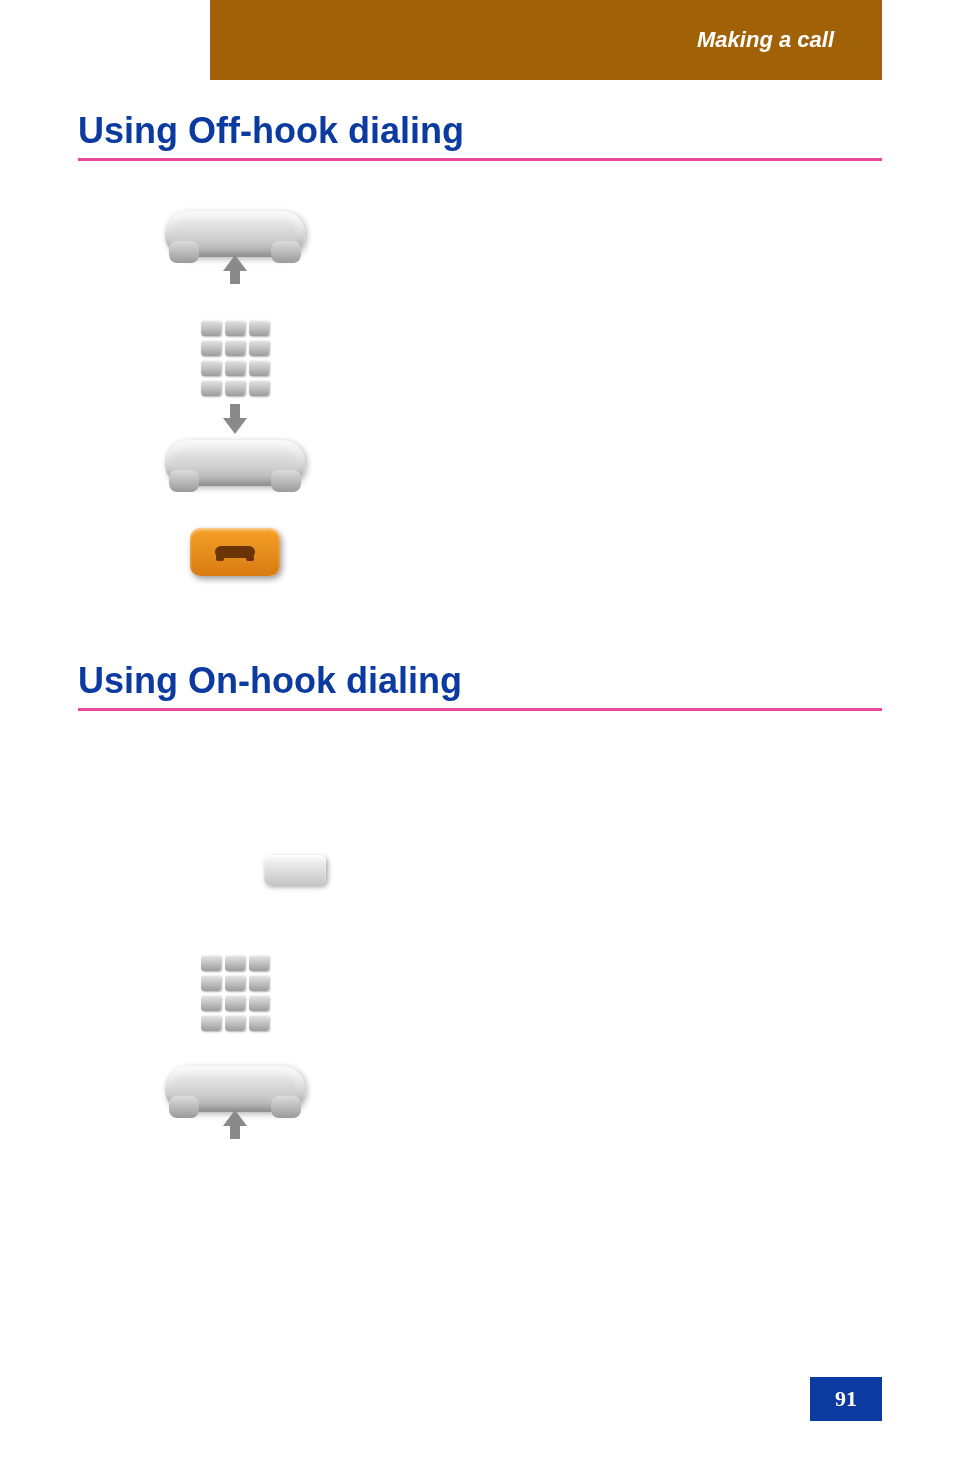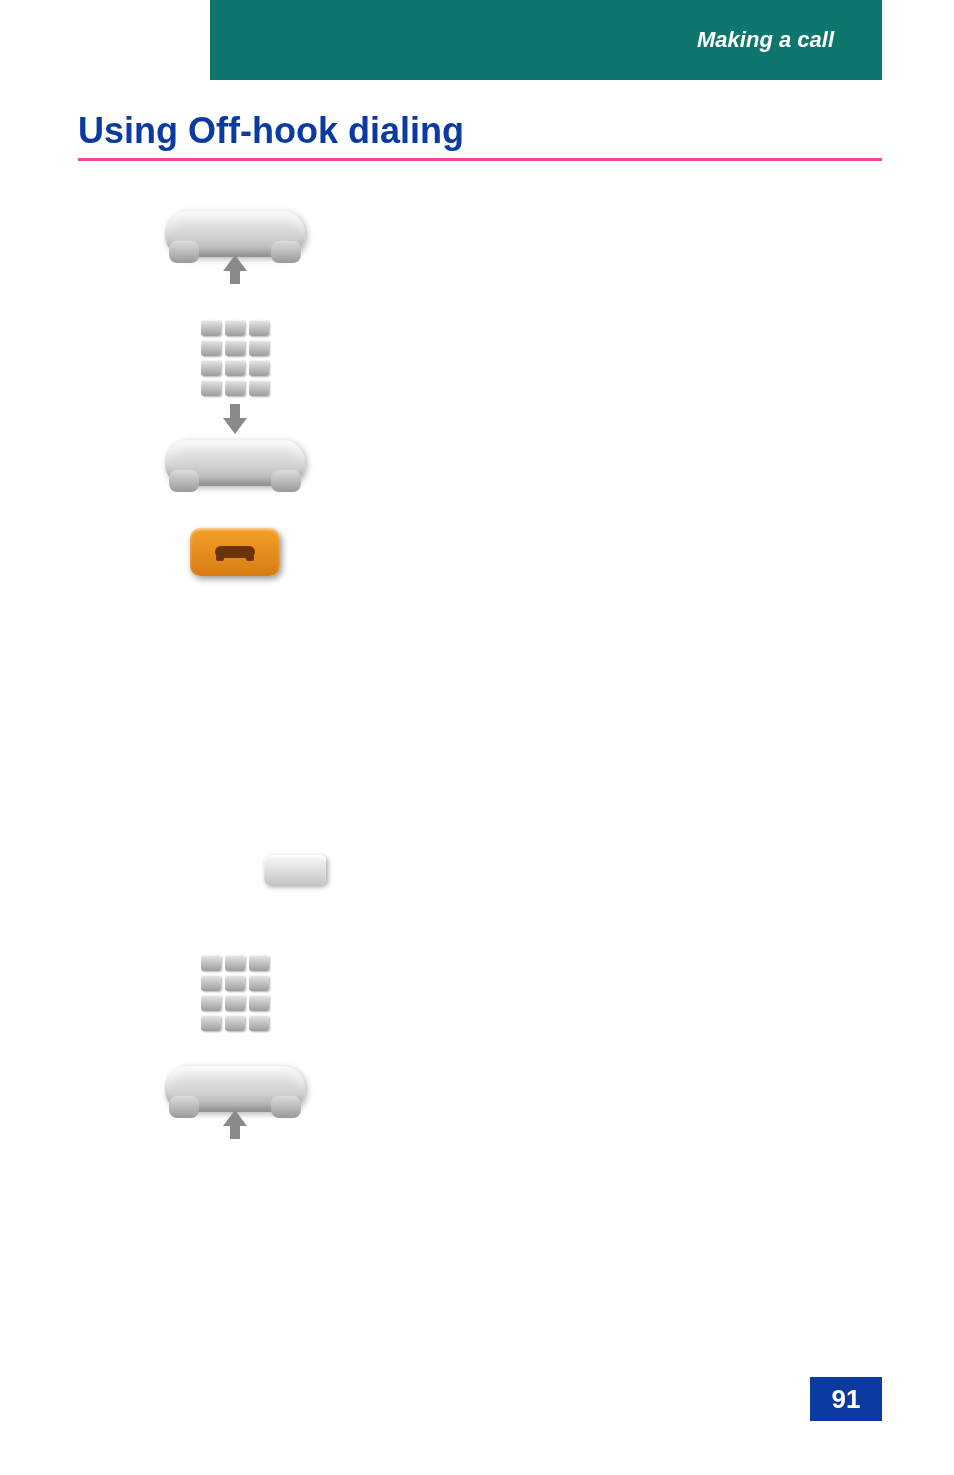--- a/index.html
+++ b/index.html
@@ -12,7 +12,7 @@
     left: 210px;
     width: 672px;
     height: 80px;
-    background: #0f766e;
+    background: #a16207;
     display: flex;
     align-items: center;
     justify-content: flex-end;

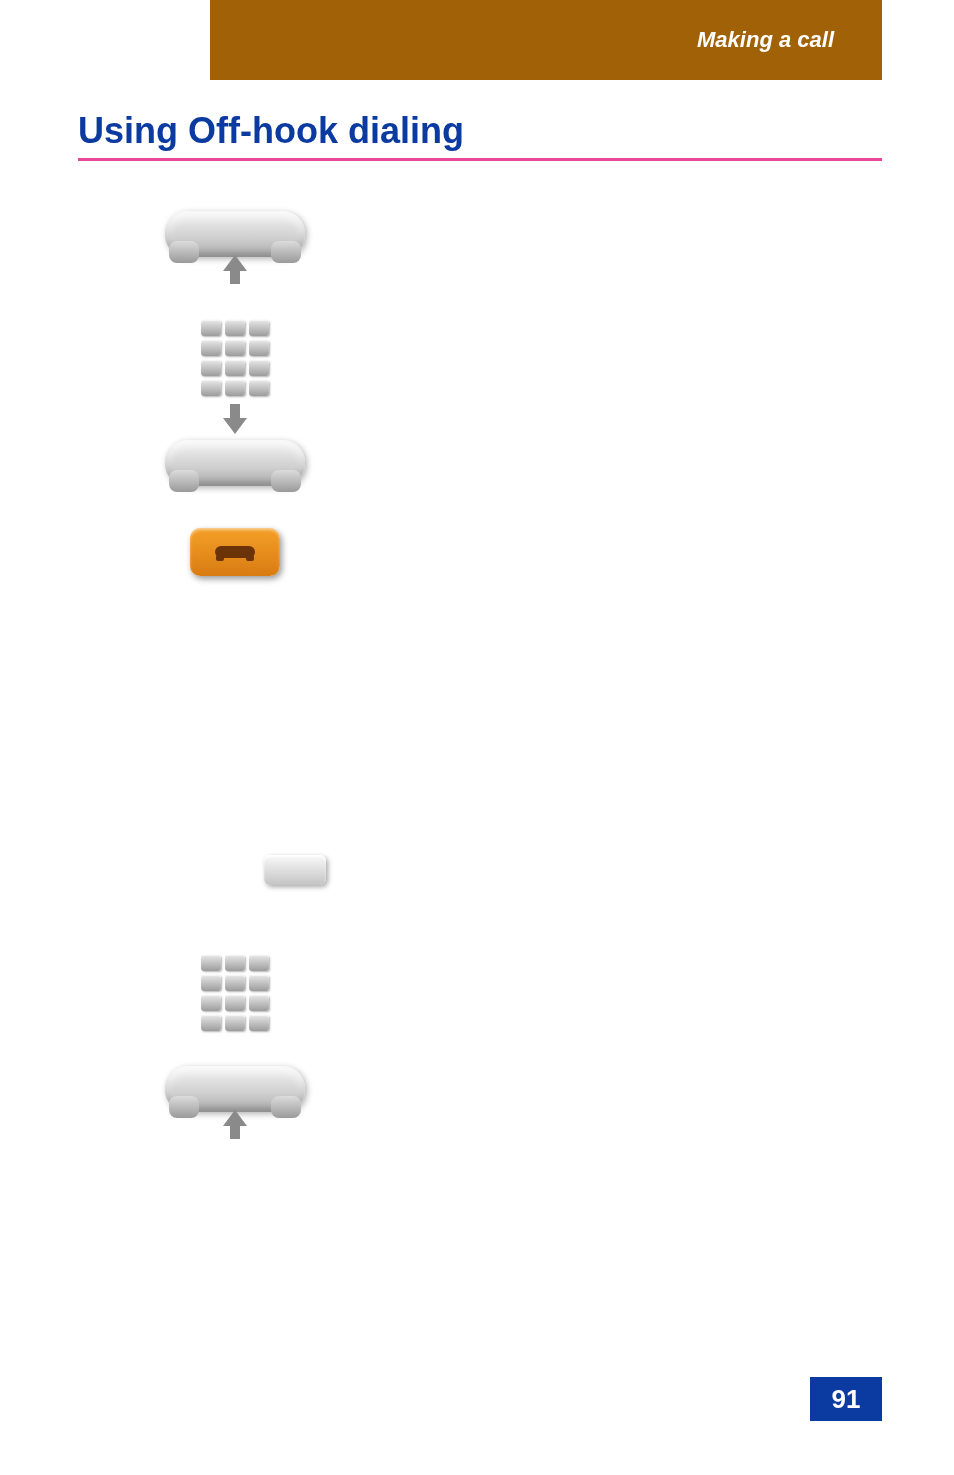--- a/index.html
+++ b/index.html
@@ -195,6 +195,7 @@
       </div>
   </div>
 
+  <h2 class="section-title sect-onhook">Using On-hook dialing</h2>
 
   <div class="icon-wrap" style="top:855px; left:210px;">
     <div class="linekey"></div>

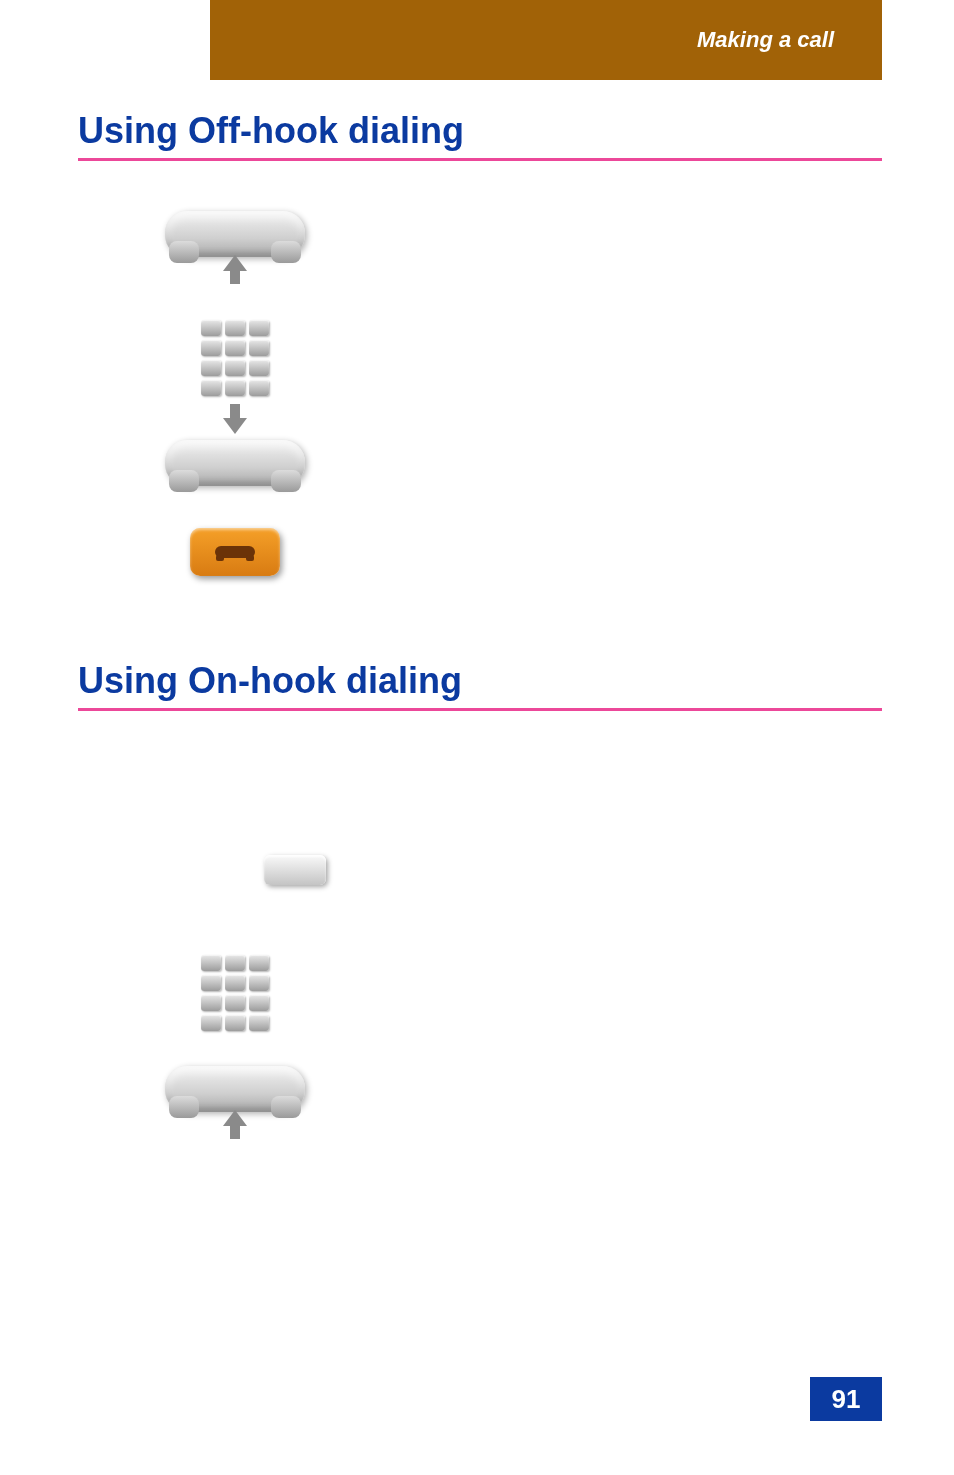--- a/index.html
+++ b/index.html
@@ -144,7 +144,7 @@
     background: #0b3aa0;
     color: #ffffff;
     display:flex; align-items:center; justify-content:center;
-    font-weight:bold; font-size:26px;
+    font-weight:bold; font-size:22px;font-family:Liberation Serif, serif;
   }
 </style>
 </head>

